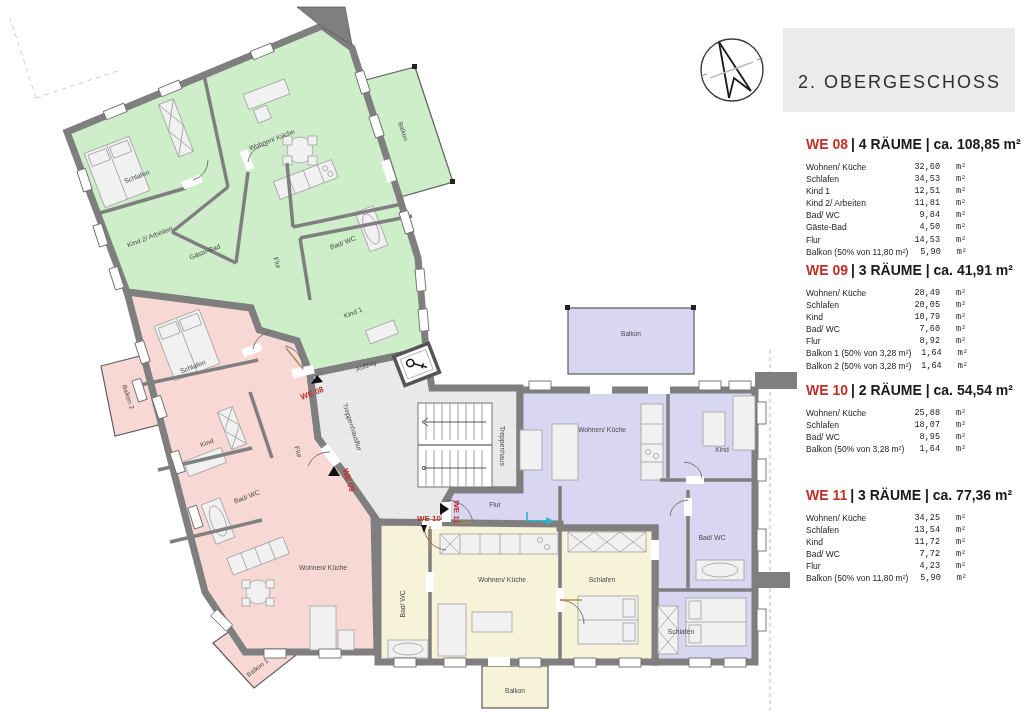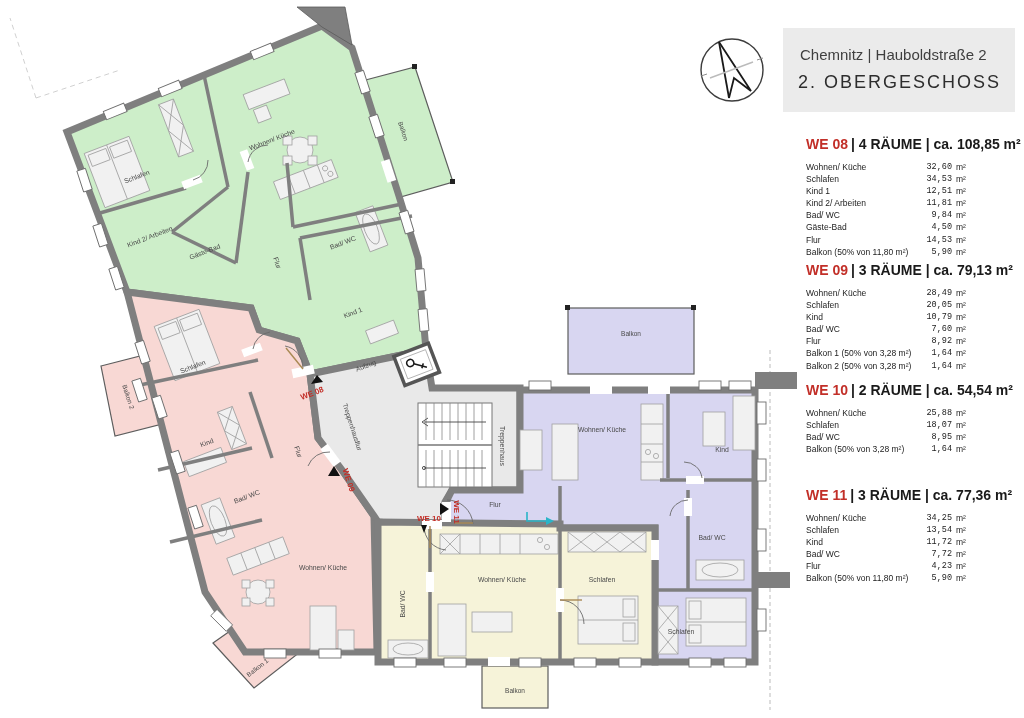--- a/index.html
+++ b/index.html
@@ -420,7 +420,6 @@
 </svg>
 
 <div id="title-block">
-  <div id="title-address">Chemnitz | Hauboldstraße 2</div>
   <div id="title-floor">2. OBERGESCHOSS</div>
 </div>
 

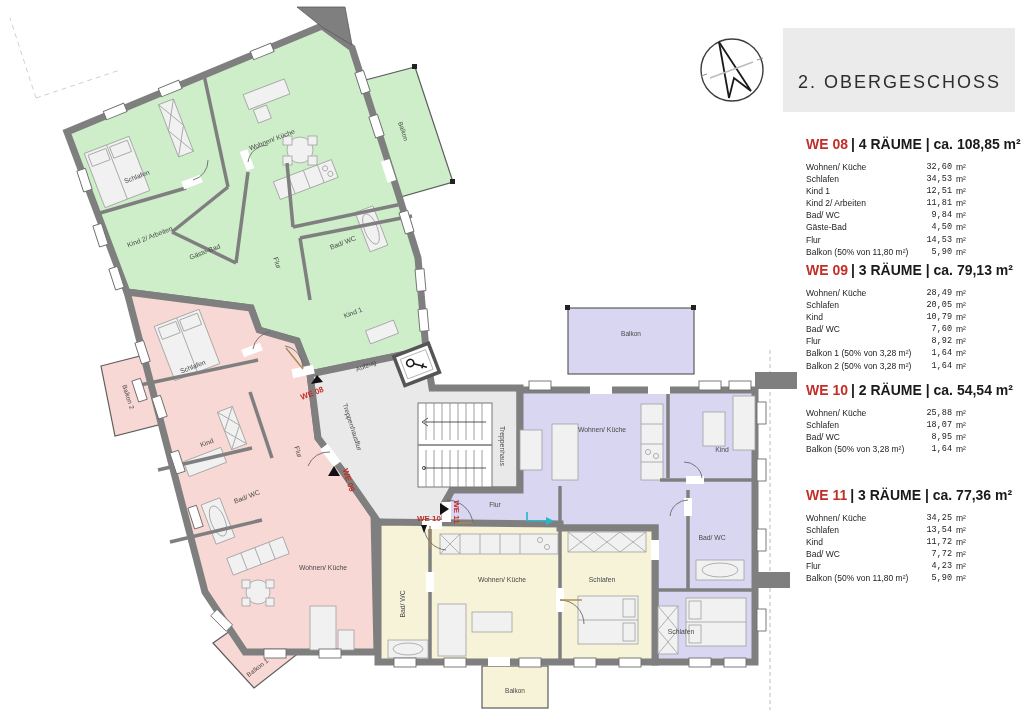--- a/index.html
+++ b/index.html
@@ -20,7 +20,7 @@
   .area-row{display:flex;font-size:8.5px;color:#1c1c1c;line-height:12.1px;}
   .area-row .lbl{flex:1;white-space:nowrap;}
   .area-row .val{width:34px;text-align:right;font-family:Liberation Mono, monospace;}
-  .area-row .unit{width:16px;padding-left:4px;}
+  .area-row .unit{width:16px;padding-left:16px;font-family:Liberation Mono, monospace;}
 </style>
 </head>
 <body>

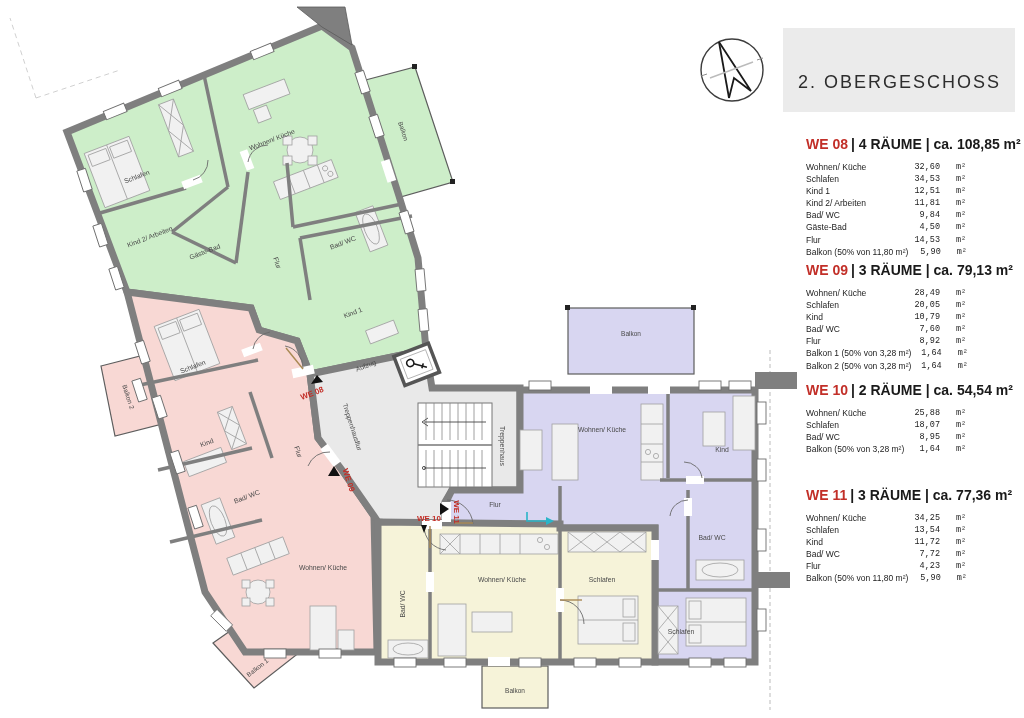--- a/index.html
+++ b/index.html
@@ -473,7 +473,7 @@
 
 <div class="listing" style="top:262px">
   <div class="listing-header">
-    <span class="apt-id">WE 09</span><span>| 3 RÄUME | ca. 79,13 m²</span>
+    <span class="apt-id">WE 09</span><span>| 3 RÄUME | ca. 41,91 m²</span>
   </div>
   <div class="rows">
         <div class="area-row">

